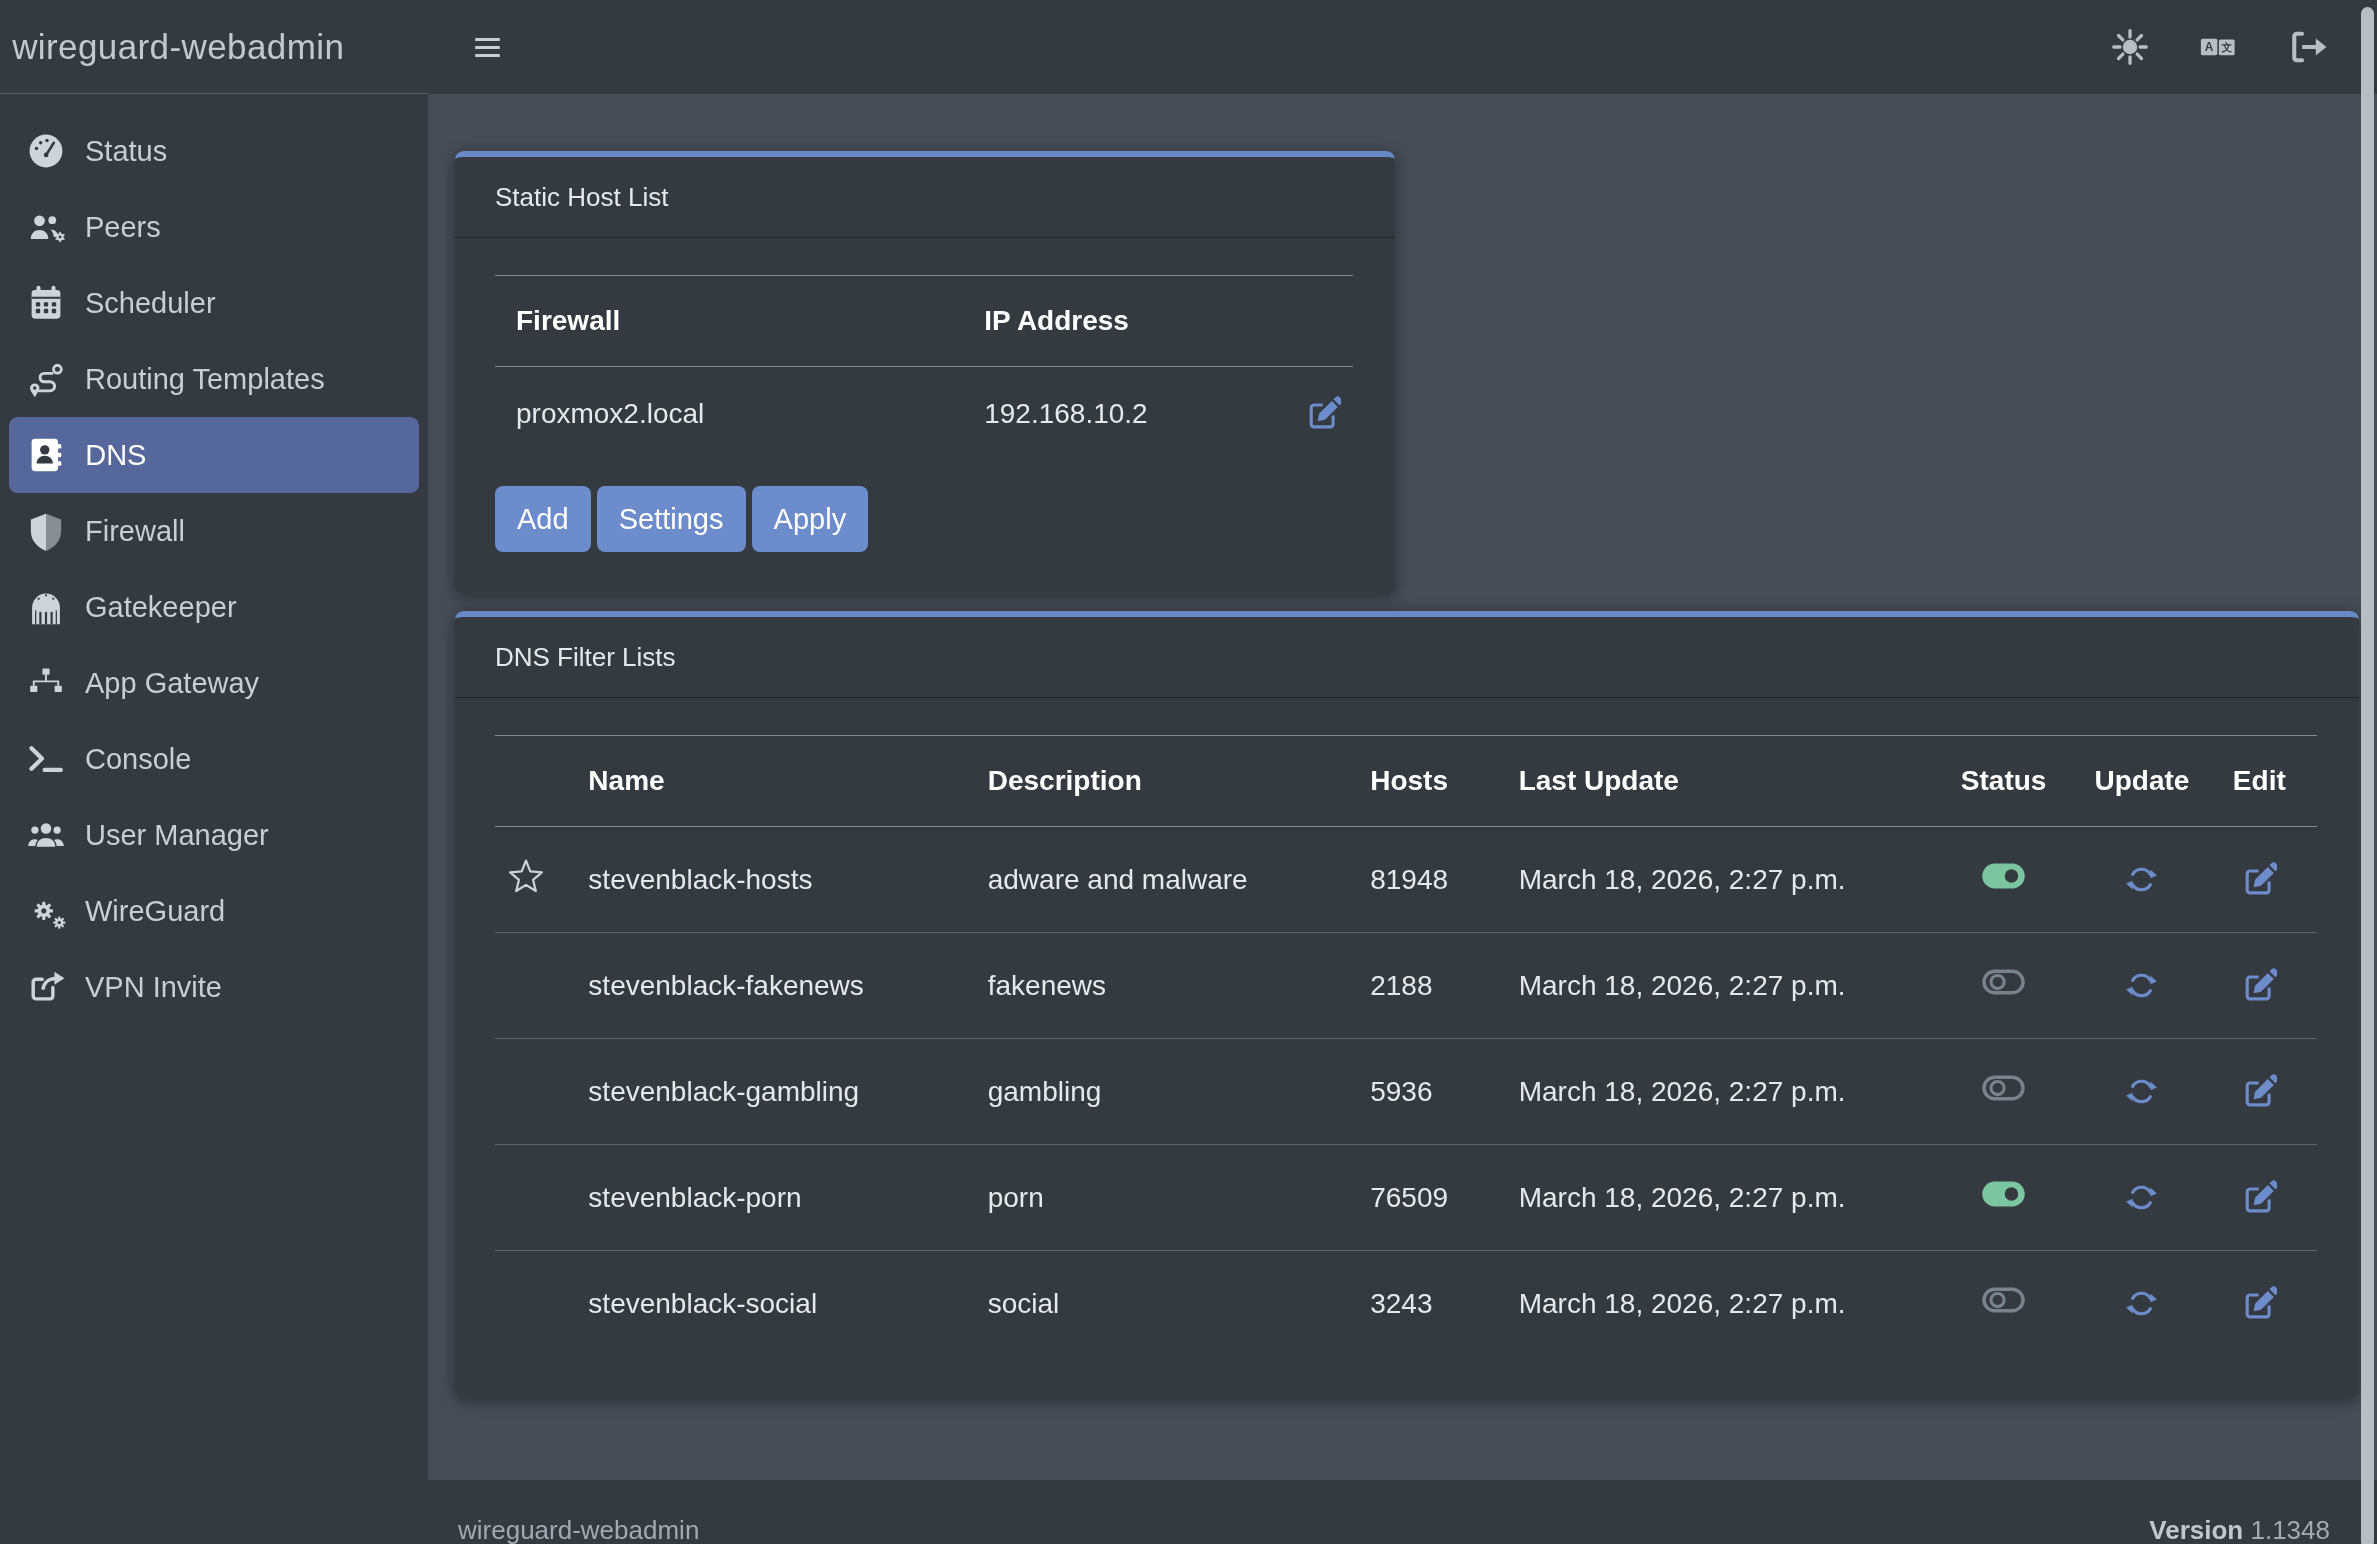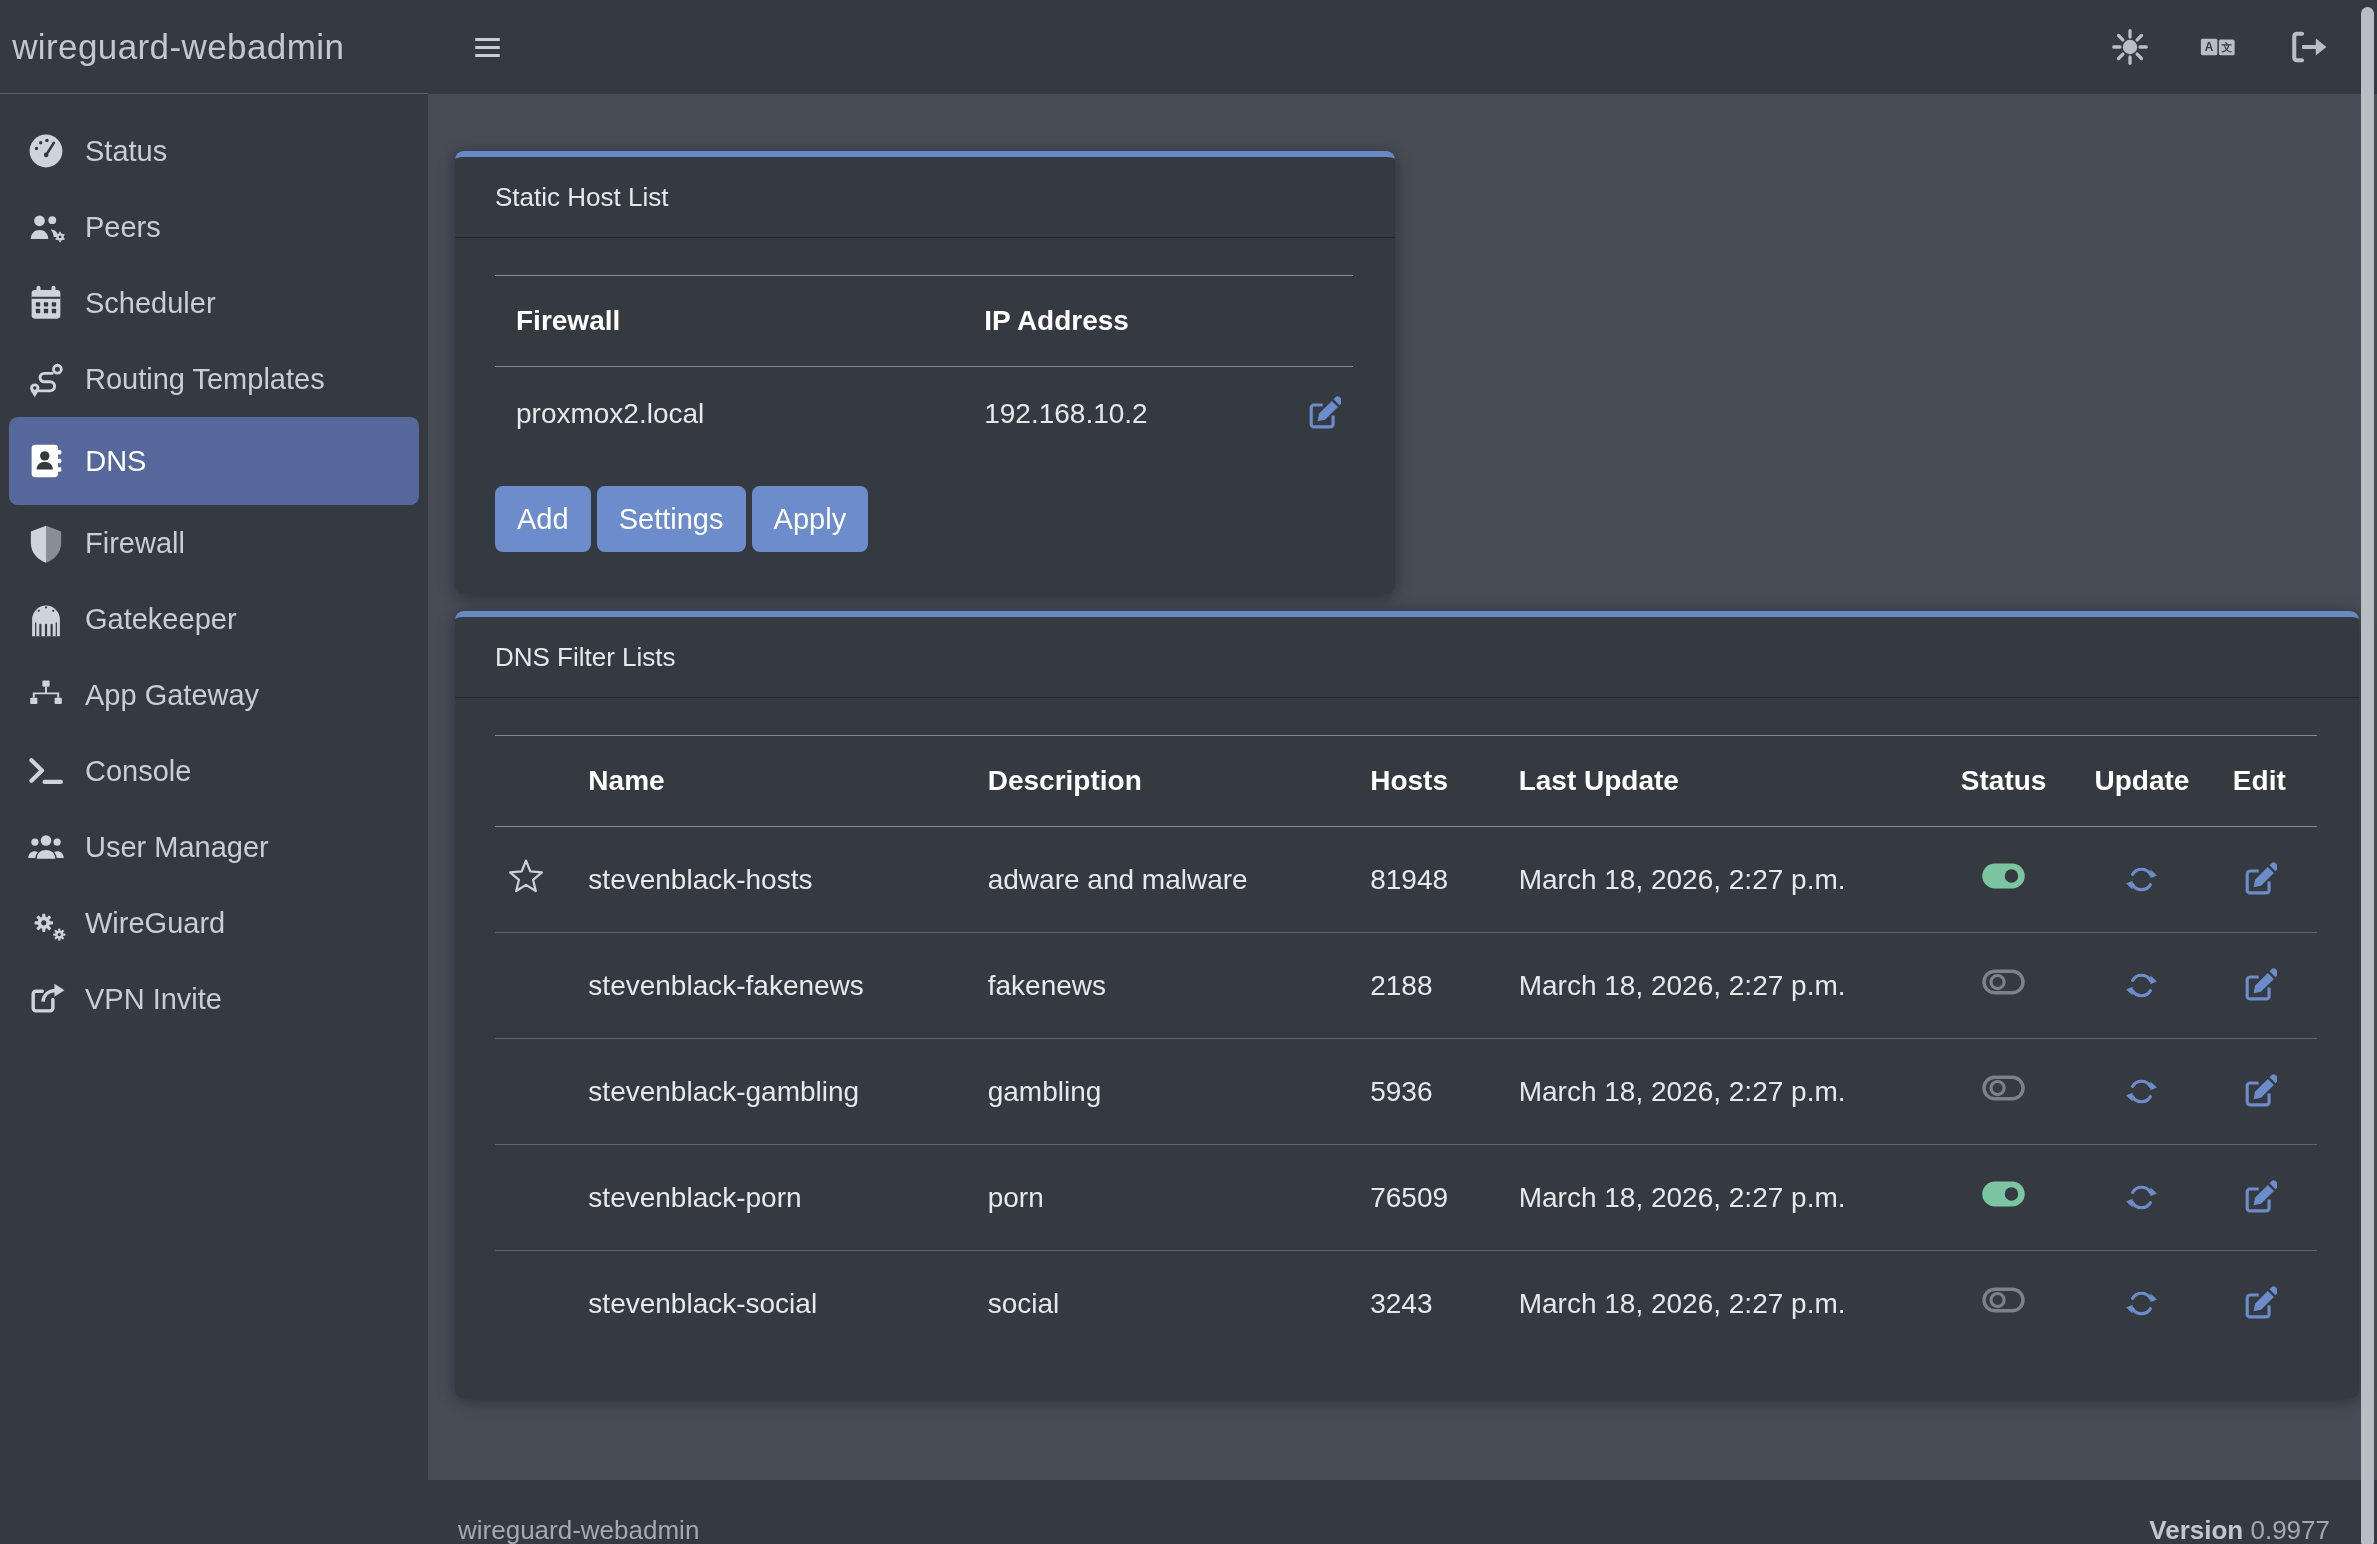--- a/index.html
+++ b/index.html
@@ -30,7 +30,7 @@
   .side-item .ic svg { width:37px; height:37px; }
   .side-item.active {
     background:#56689B; color:#FFFFFF; border-radius:8.7px;
-    margin:0 8.7px; padding-left:17.5px; height:88px;
+    margin:0 8.7px; padding-left:17.5px; height:76px;
   }
   .side-item.active .ic { color:#FFFFFF; }
   

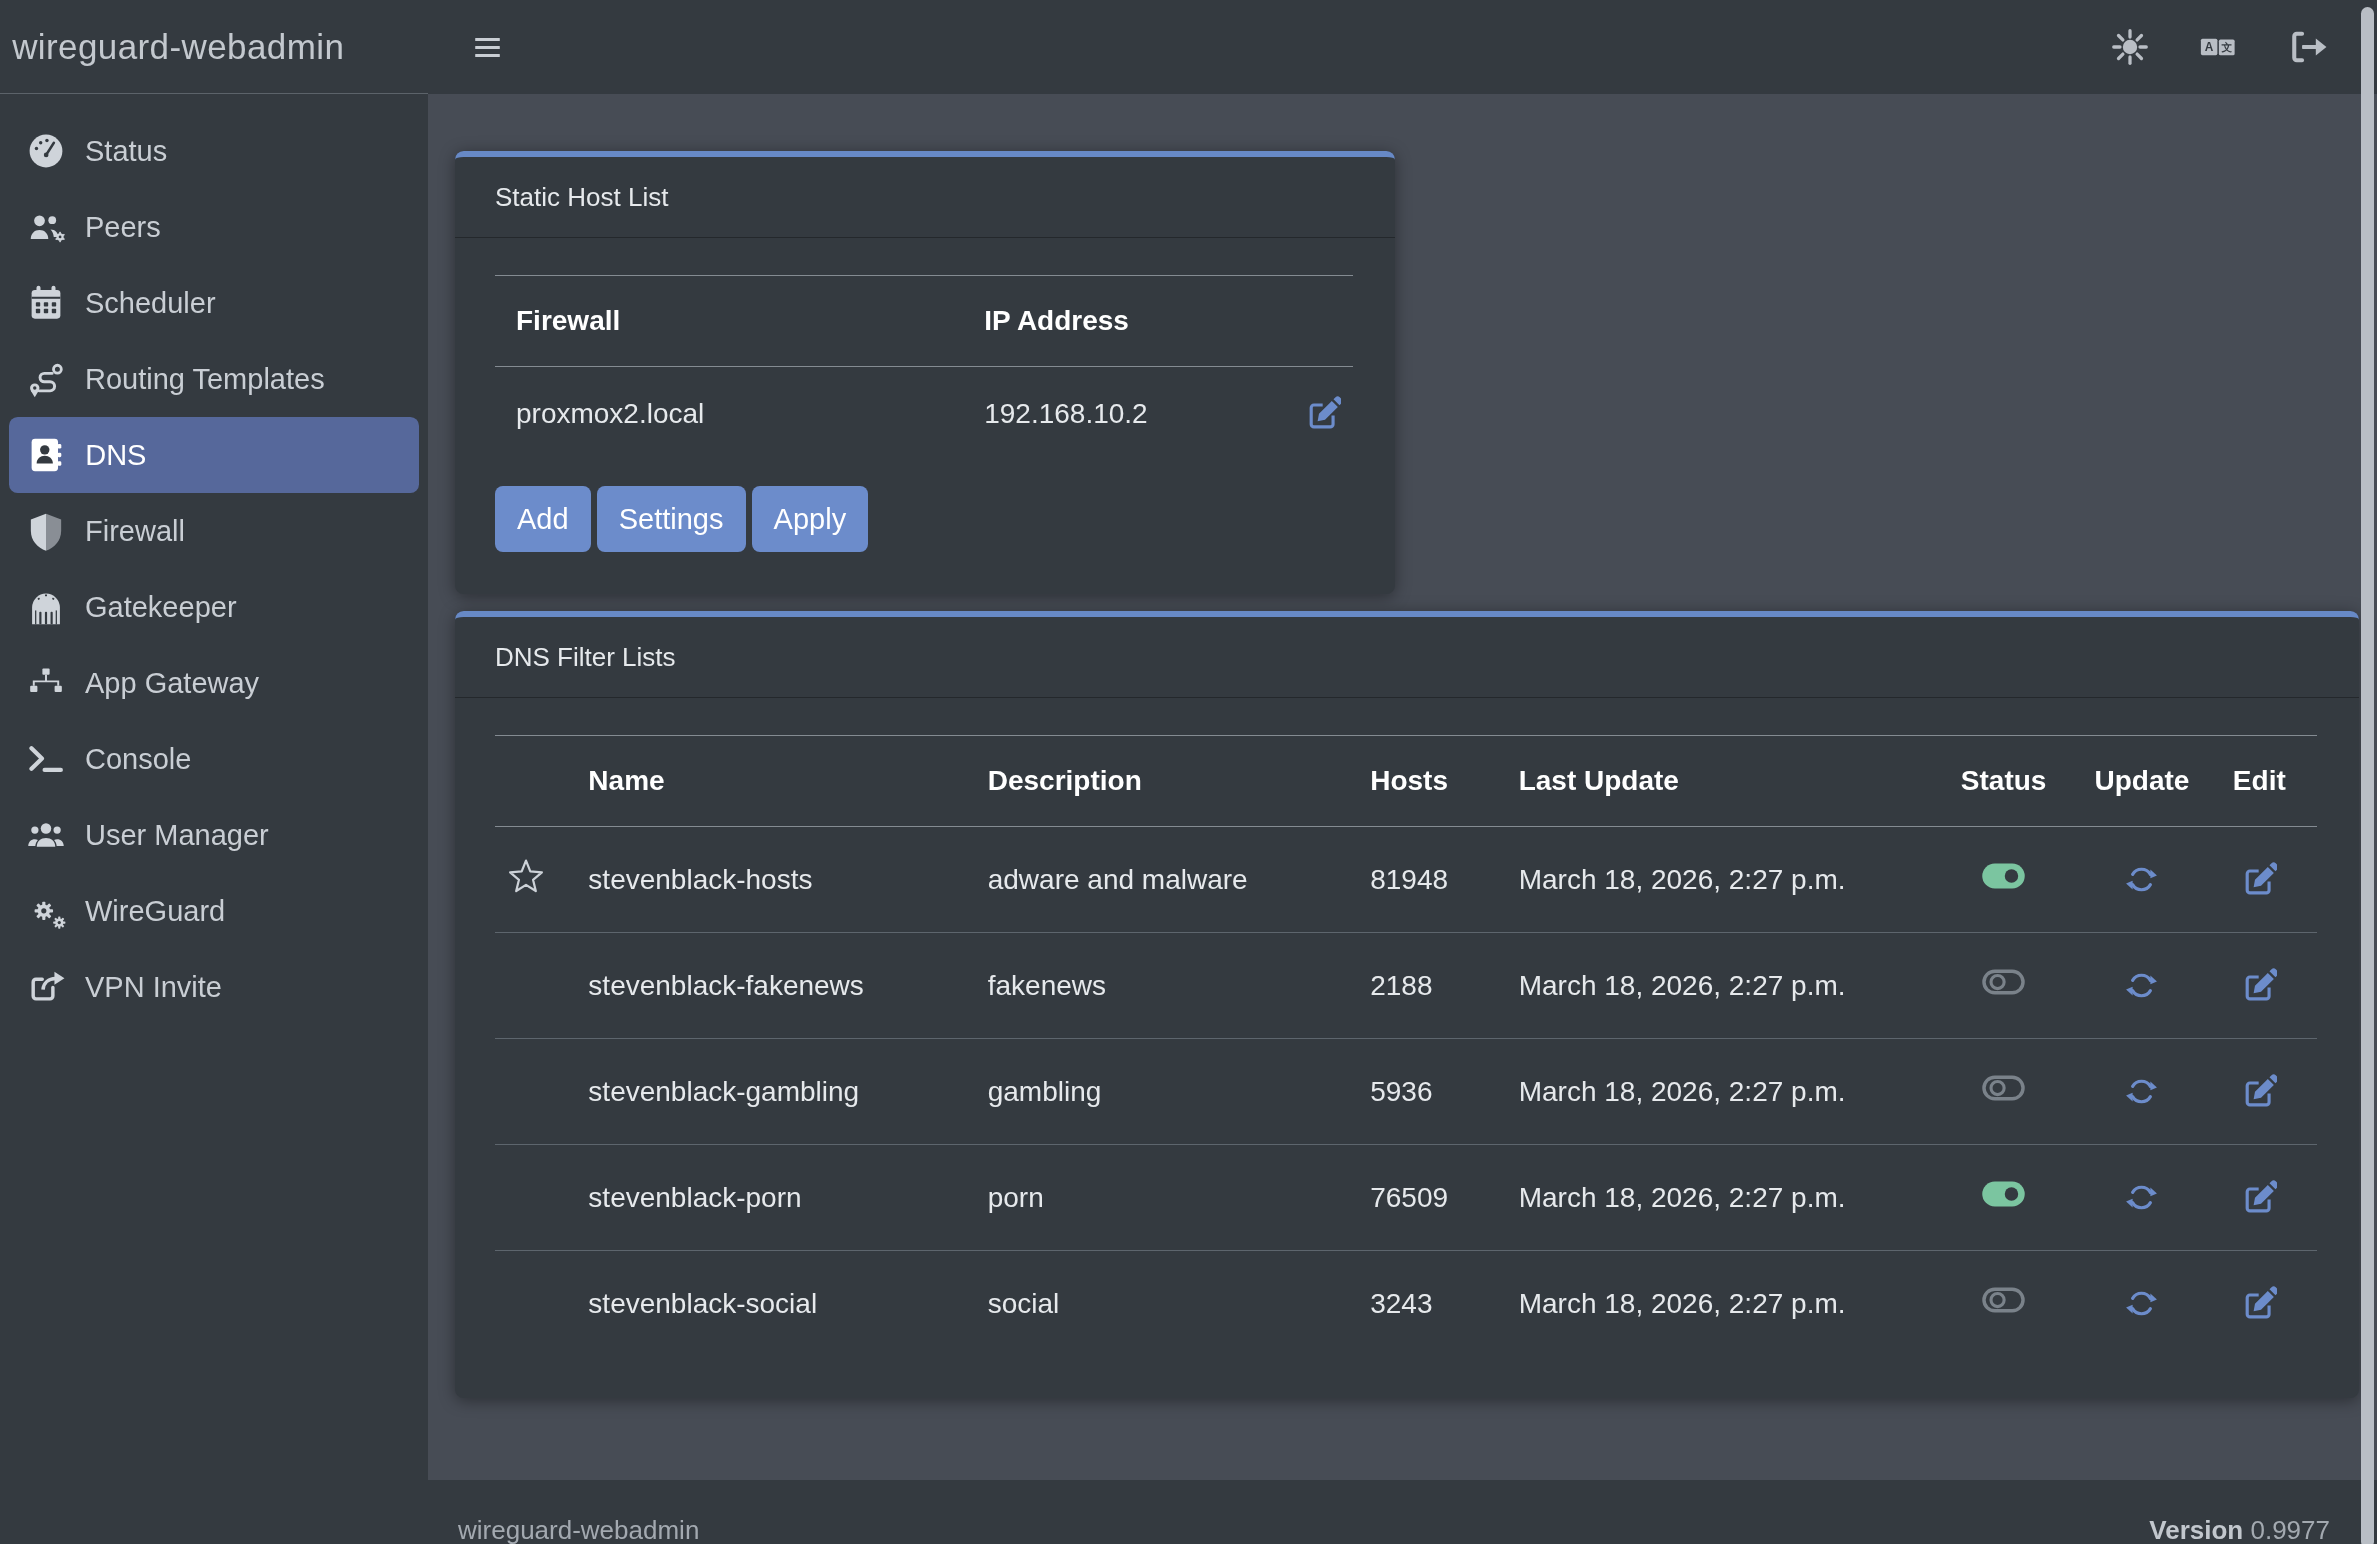--- a/index.html
+++ b/index.html
@@ -575,7 +575,7 @@
 
 <footer class="footer">
   <span>wireguard-webadmin</span>
-  <span class="ver"><b>Version</b>&nbsp;<span>0.9977</span></span>
+  <span class="ver"><b>Version</b>&nbsp;<span>1.1348</span></span>
 </footer>
 
 <div class="scroll-thumb"></div>

